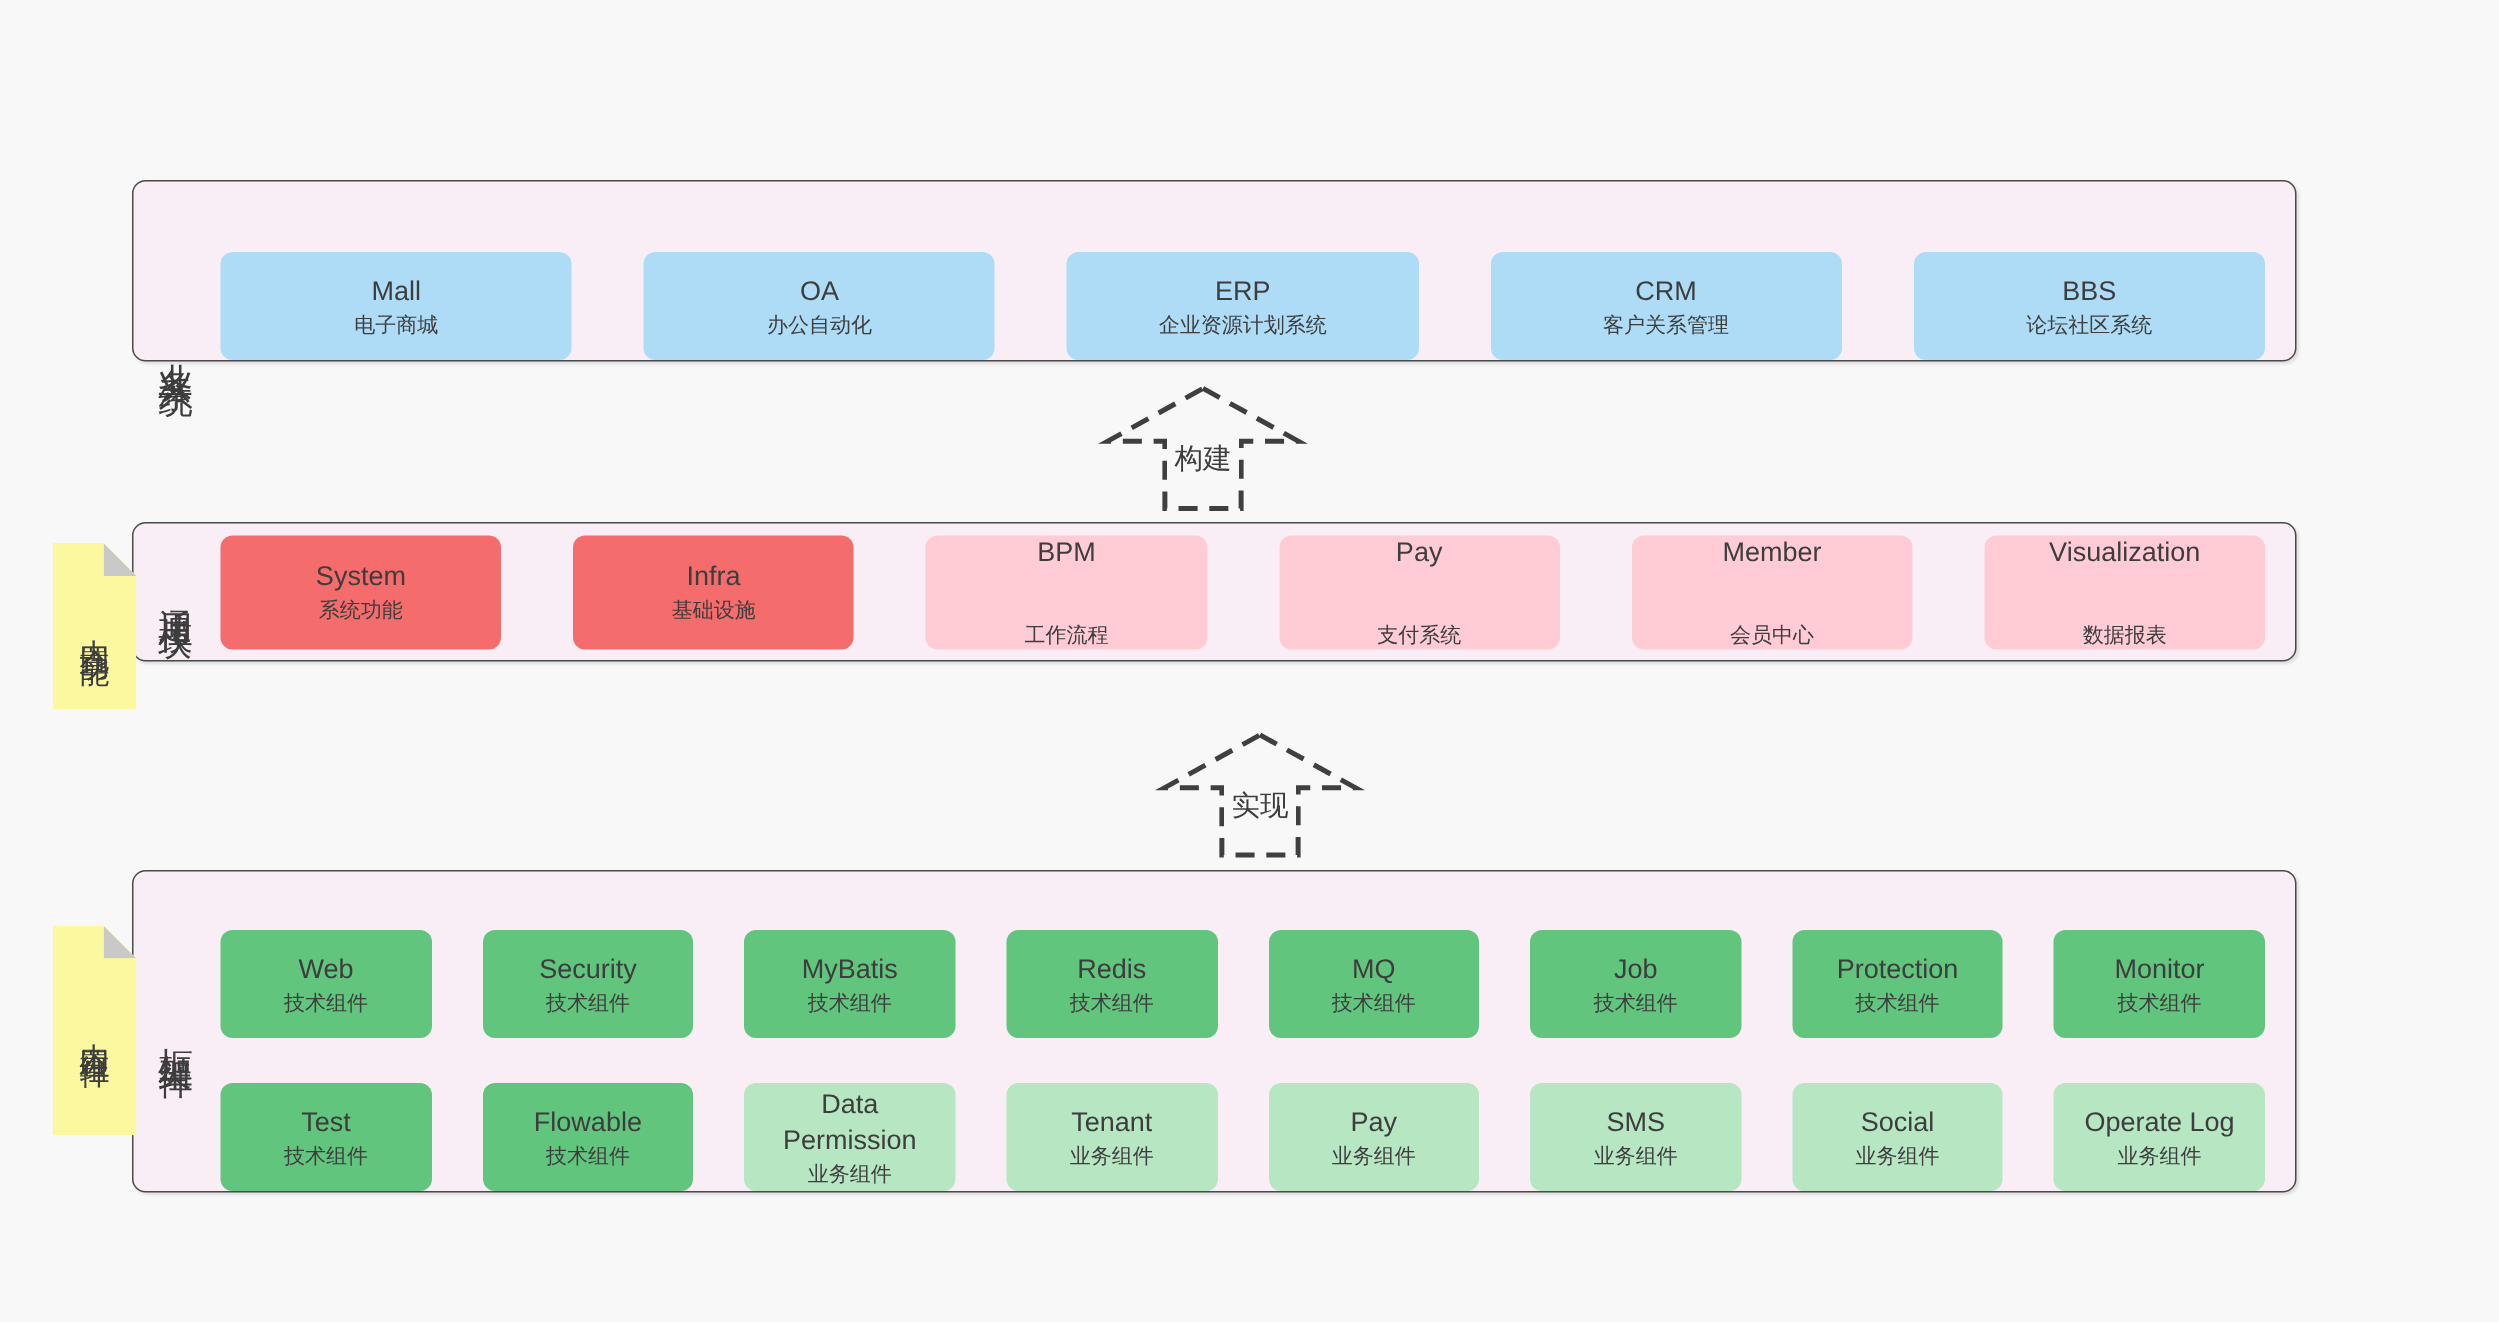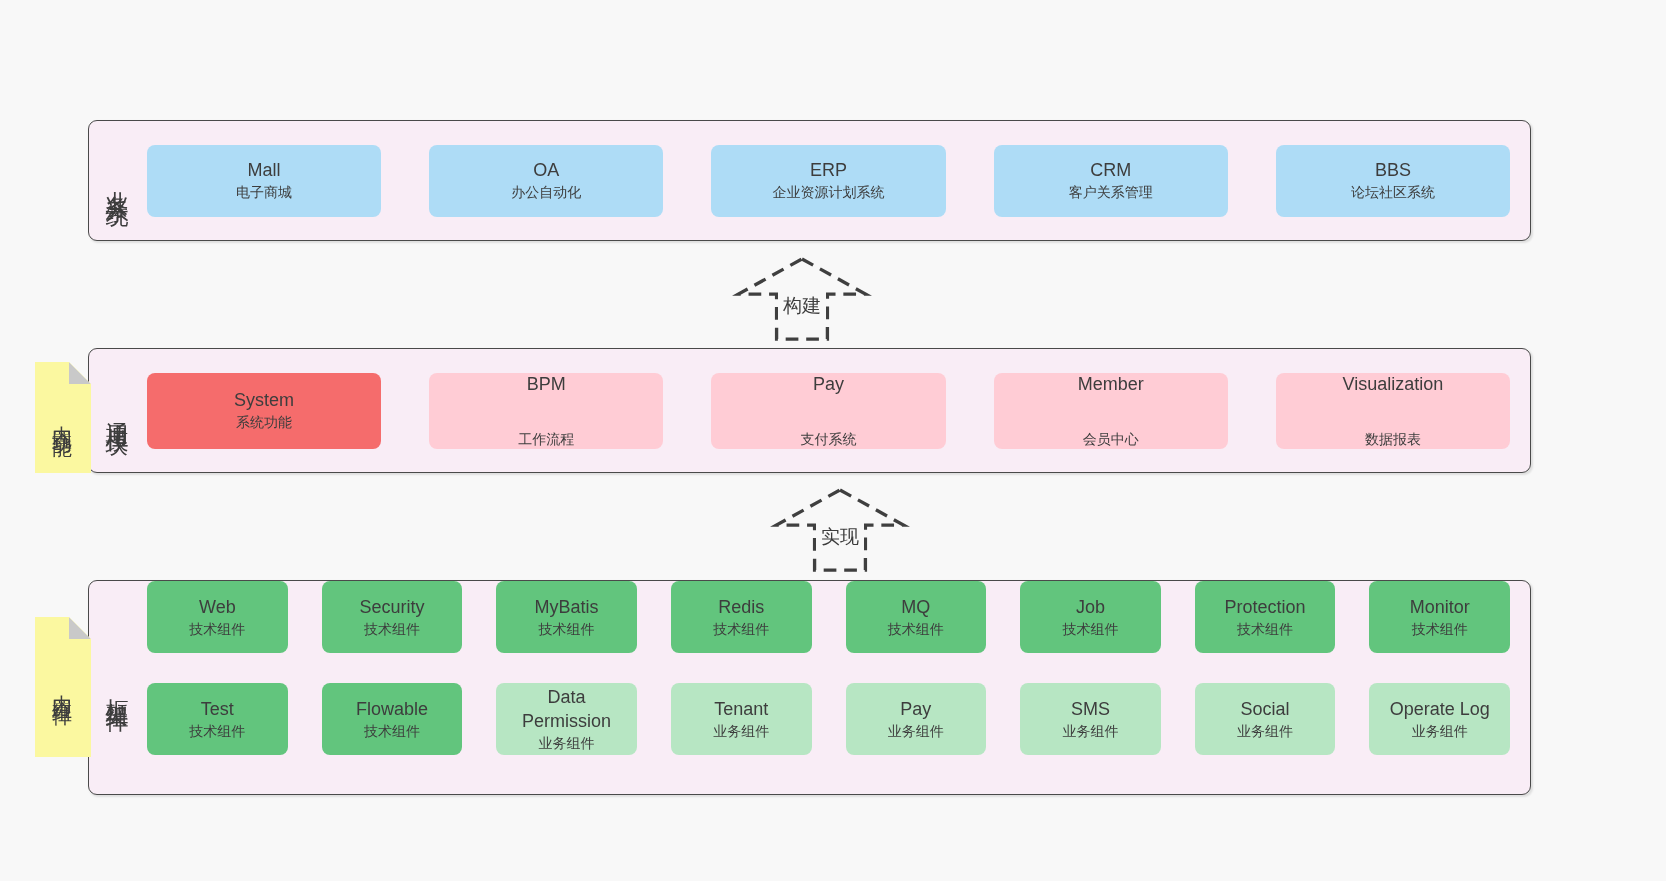--- a/index.html
+++ b/index.html
@@ -138,7 +138,7 @@
 
 <div class="canvas">
 
-  <section class="panel panel-top" style="top:120px;height:121px;">
+  <section class="panel panel-top" style="top:120px;height:121px;align-items:flex-end;">
     <div class="panel-label">
       <span>业务系统</span>
     </div>

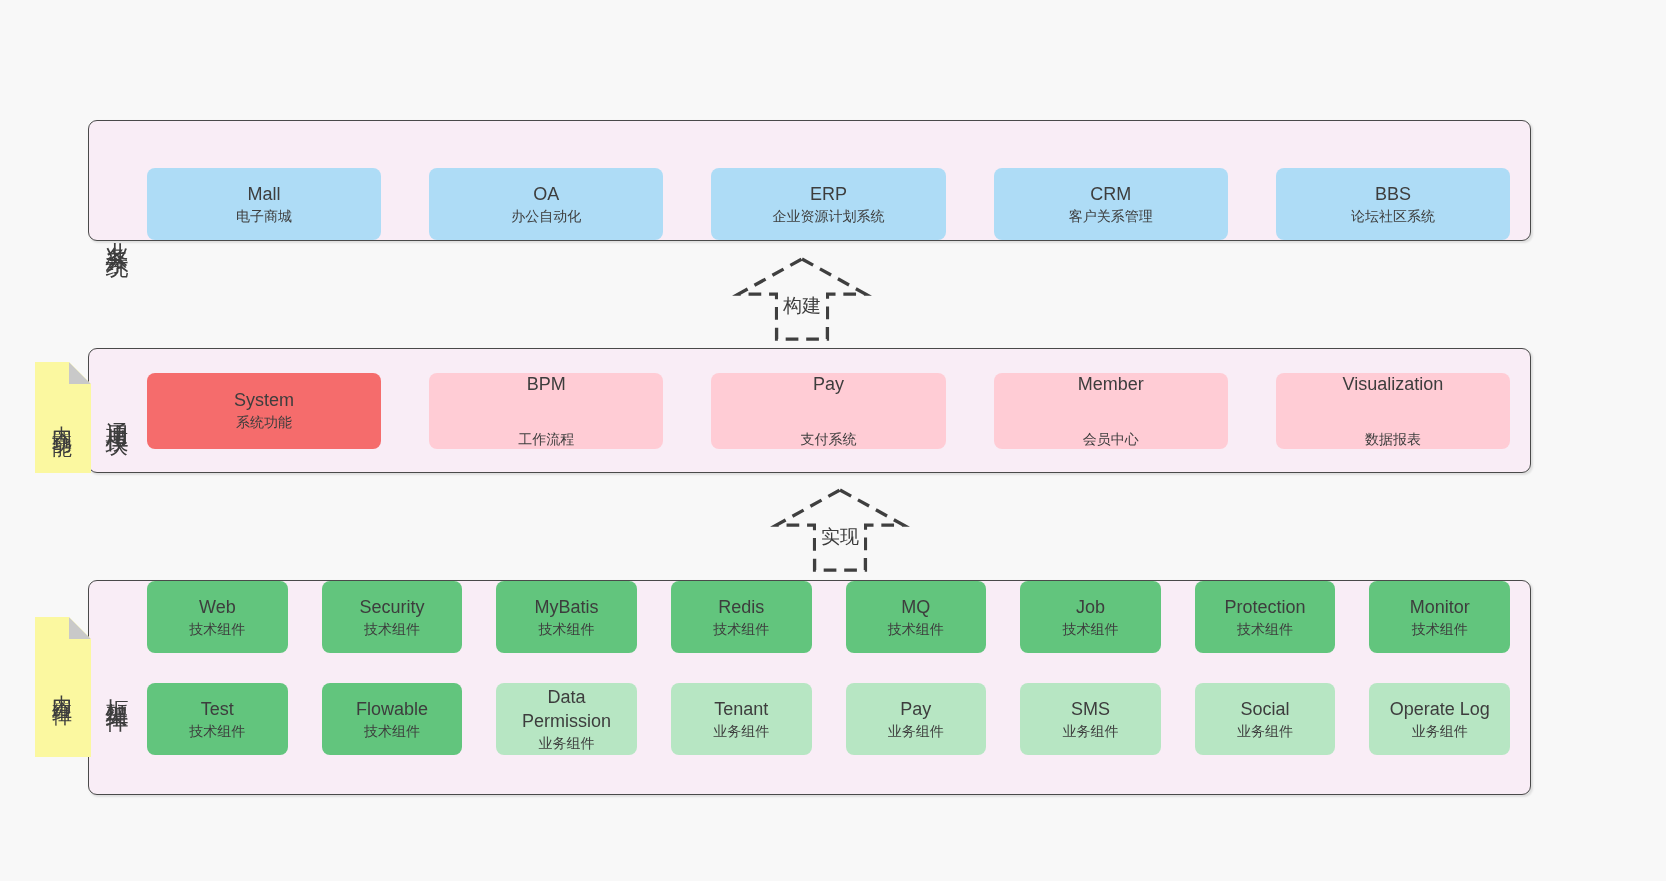--- a/index.html
+++ b/index.html
@@ -173,7 +173,7 @@
     <span class="arrow-label">构建</span>
   </div>
 
-  <section class="panel panel-mid" style="top:348px;height:125px;">
+  <section class="panel panel-mid" style="top:348px;height:93px;">
     <div class="panel-label">
       <span>通用模块</span>
     </div>

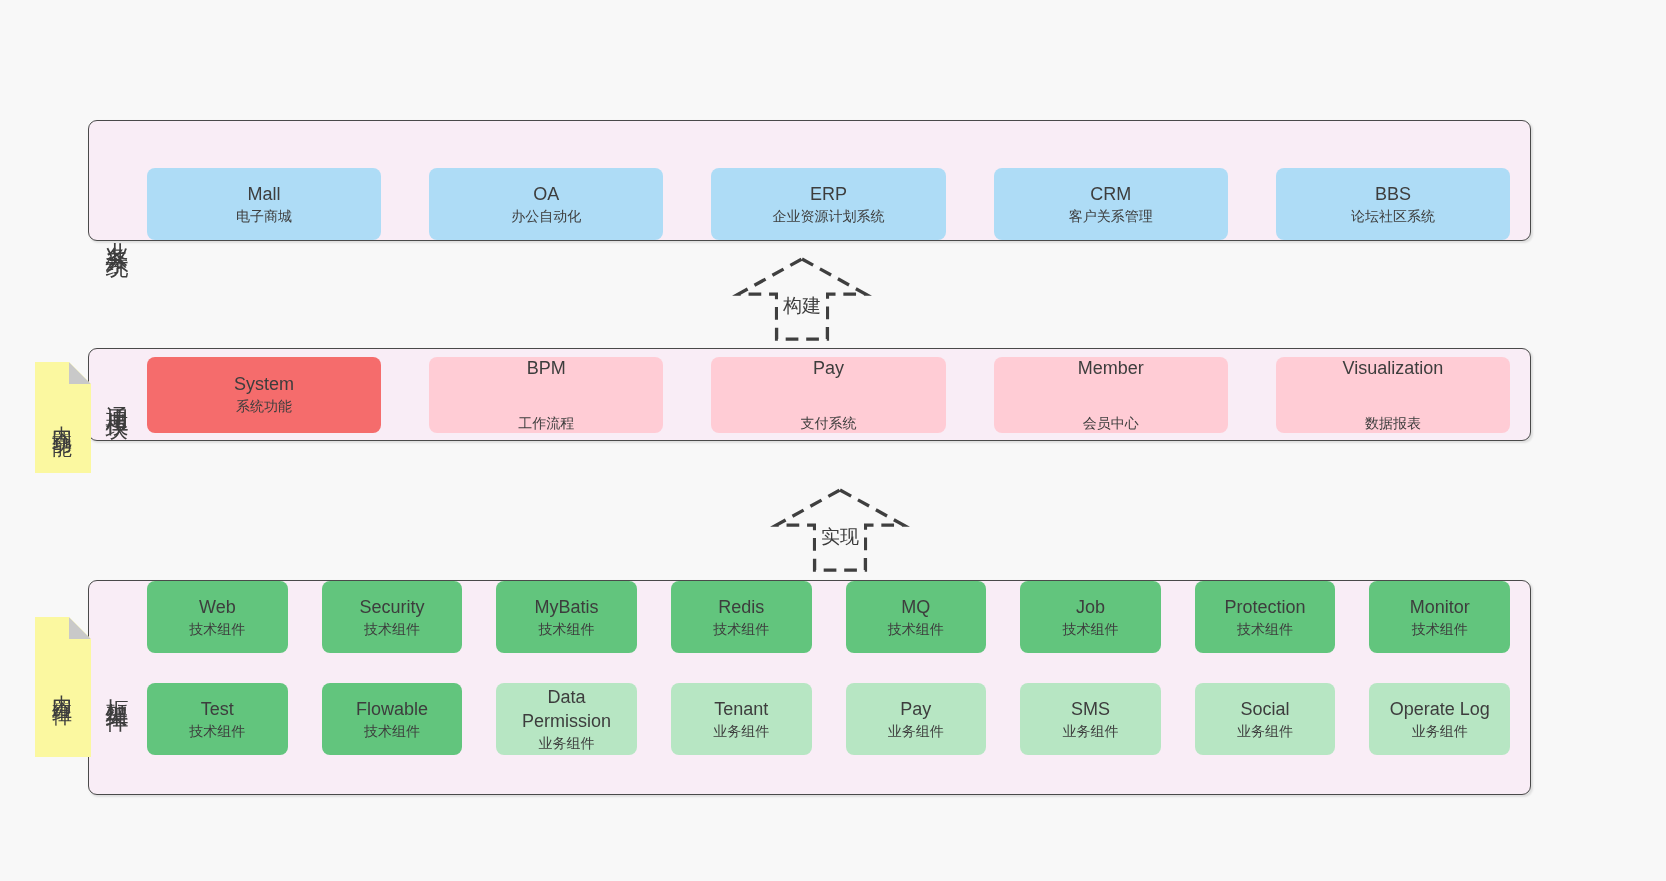--- a/index.html
+++ b/index.html
@@ -182,6 +182,10 @@
         <div class="box-title">System</div>
         <div class="box-sub">系统功能</div>
       </div>
+      <div class="box red">
+        <div class="box-title">Infra</div>
+        <div class="box-sub">基础设施</div>
+      </div>
       <div class="box pink">
         <div class="box-title">BPM</div>
         <div class="box-sub">工作流程</div>

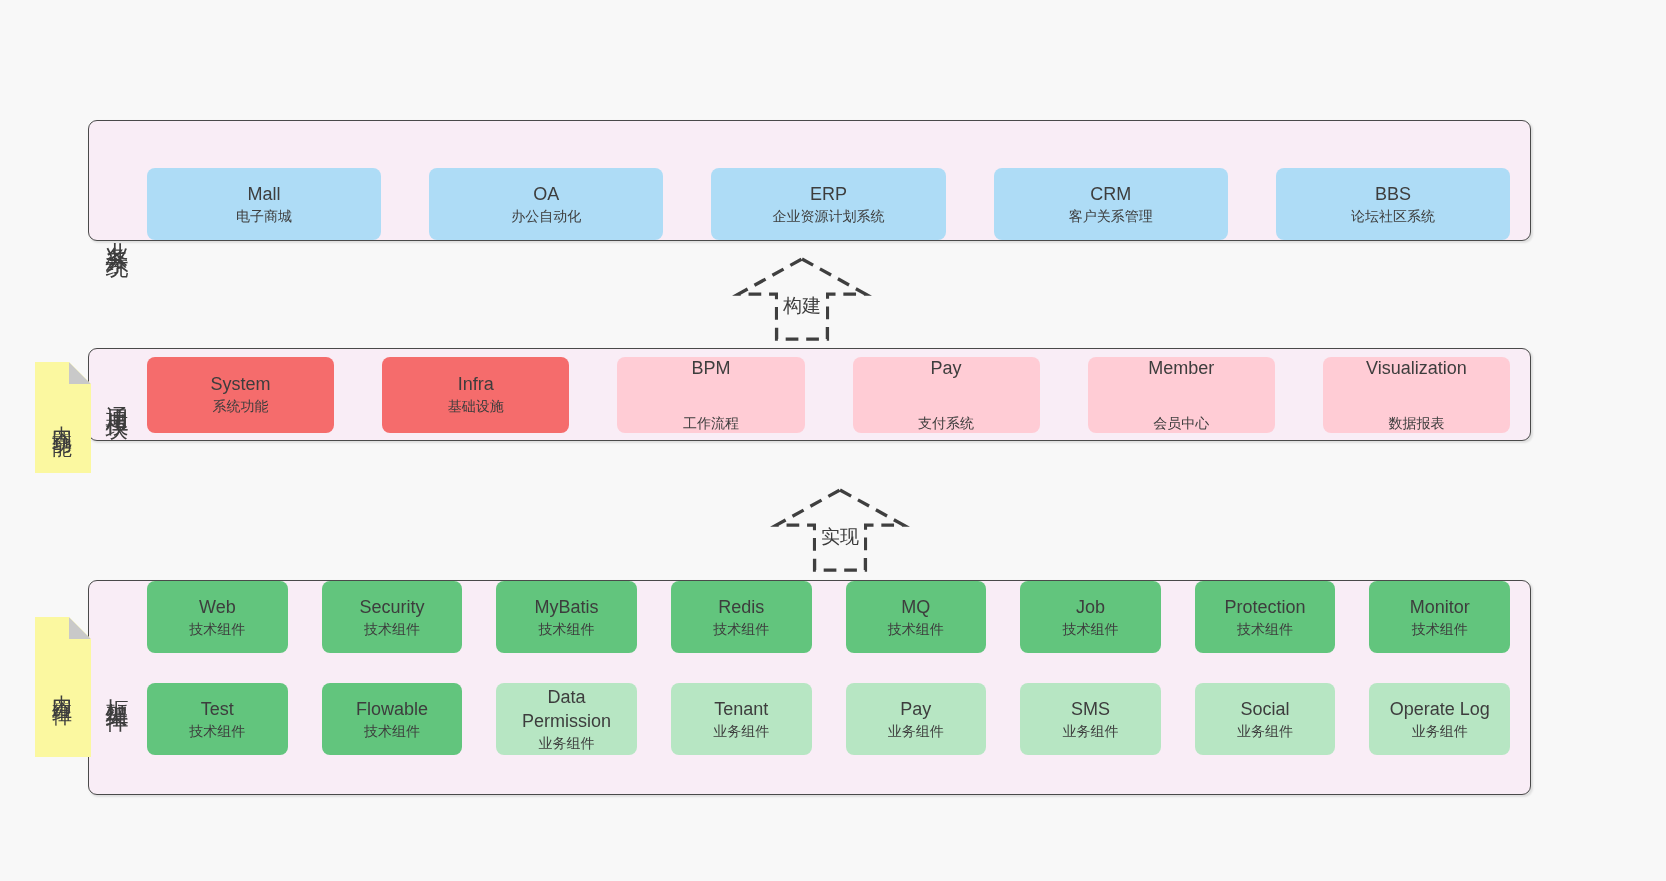--- a/index.html
+++ b/index.html
@@ -65,7 +65,7 @@
     flex:1;
     display:flex;
     flex-direction:column;
-    justify-content:flex-start;
+    justify-content:flex-end;
     gap:30px;
     padding-right:20px;
   }

